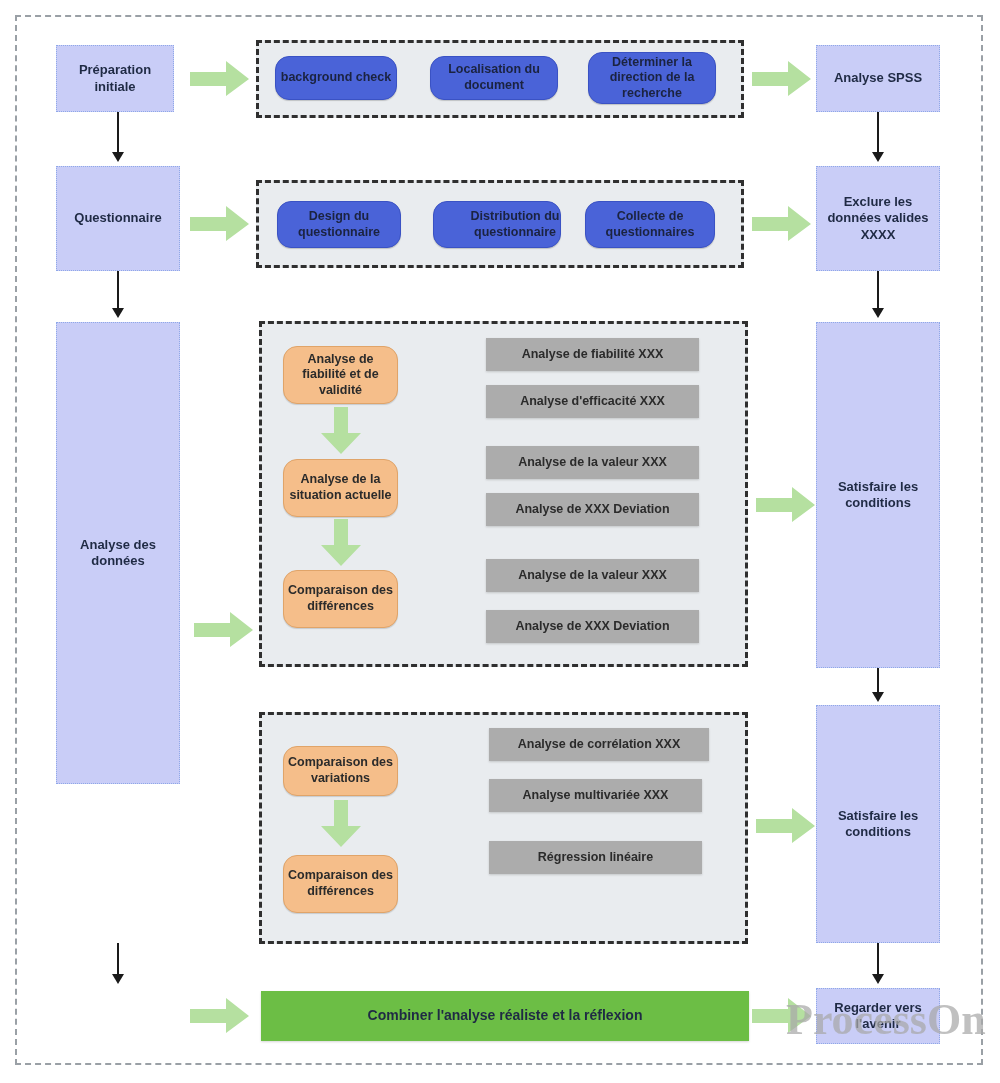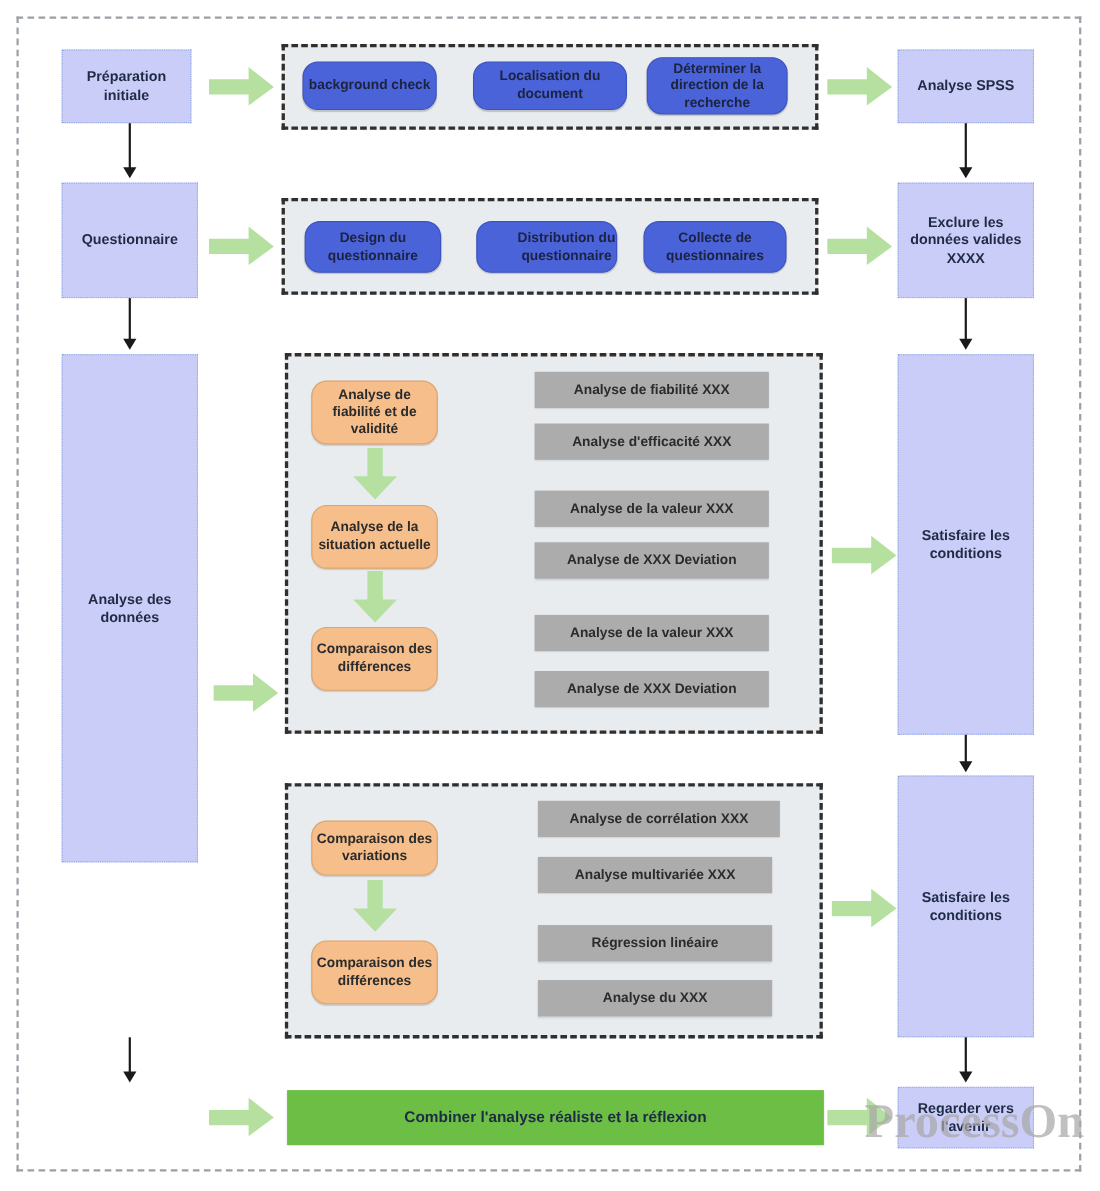--- a/index.html
+++ b/index.html
@@ -147,7 +147,7 @@
   <div class="node pill-blue" style="left:275px; top:56px; width:122px; height:44px;">
     <span>background check</span>
   </div>
-  <div class="node pill-blue" style="left:430px; top:56px; width:140px; height:44px;">
+  <div class="node pill-blue" style="left:430px; top:56px; width:128px; height:44px;">
     <span>Localisation du document</span>
   </div>
   <div class="node pill-blue" style="left:588px; top:52px; width:128px; height:52px;">

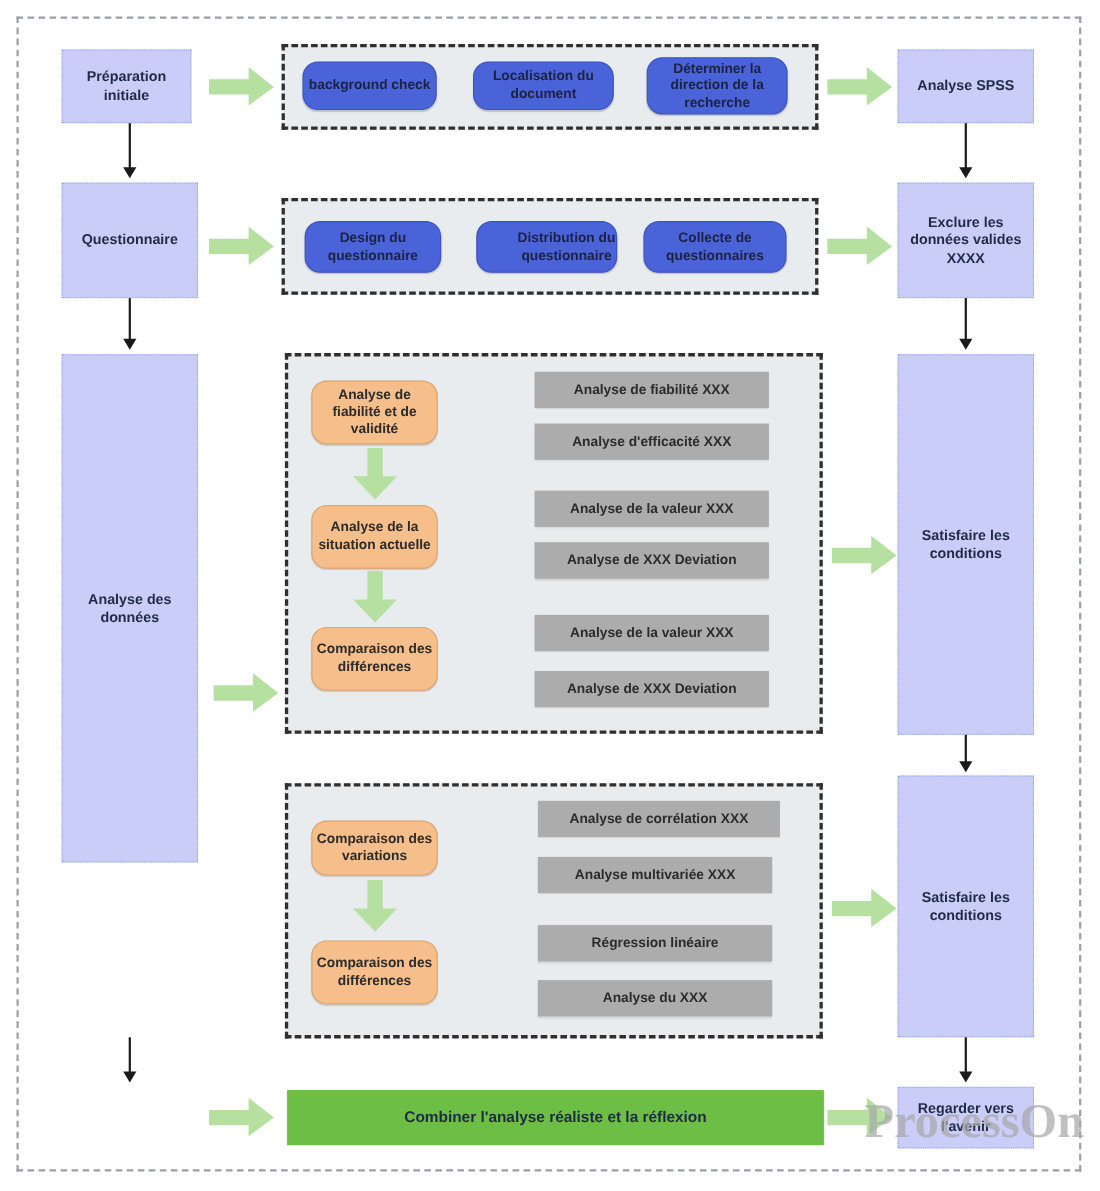--- a/index.html
+++ b/index.html
@@ -233,9 +233,6 @@
   <div class="node bar-gray" style="left:489px; top:841px; width:213px; height:33px;">
     <span>Régression linéaire</span>
   </div>
-  <div class="node bar-gray" style="left:489px; top:891px; width:213px; height:33px;">
-    <span>Analyse du XXX</span>
-  </div>
 
   <div class="node lav" style="left:816px; top:45px; width:124px; height:67px;">
     <span>Analyse SPSS</span>

